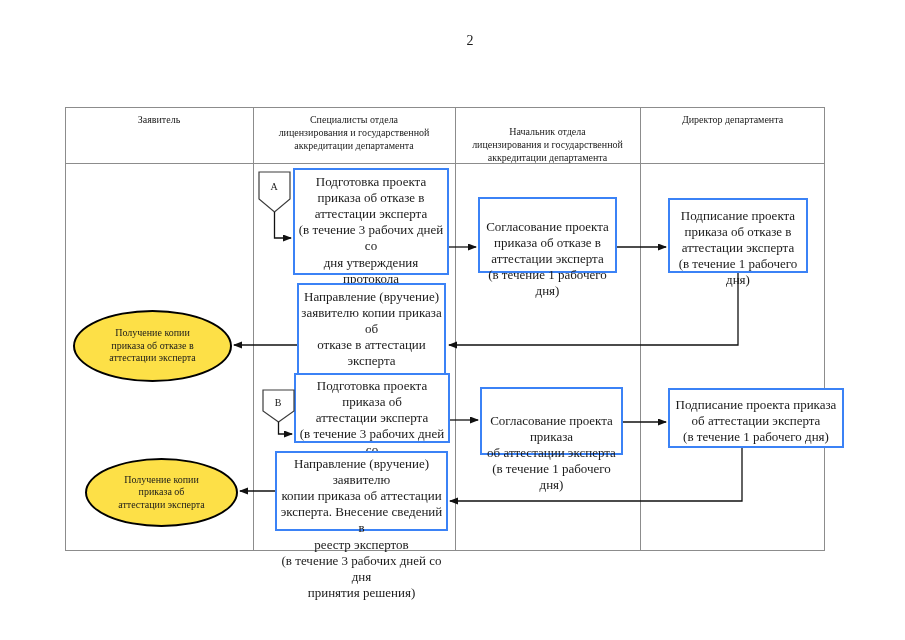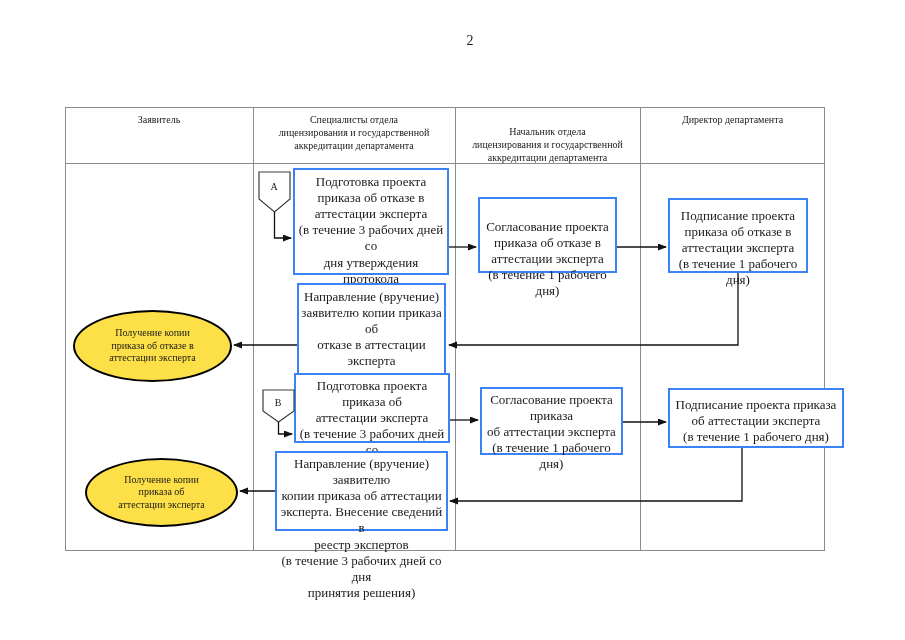--- a/index.html
+++ b/index.html
@@ -81,7 +81,7 @@
 (в течение 3 рабочих дней со
 дня утверждения протокола
 аттестационной комиссии)</div>
-  <div class="abs fbox pre" style="left:480px;top:387px;width:143px;height:68px;padding-top:3px;">Согласование проекта приказа
+  <div class="abs fbox pre" style="left:480px;top:387px;width:143px;height:68px;padding-top:24px;">Согласование проекта приказа
 об аттестации эксперта
 (в течение 1 рабочего дня)</div>
   <div class="abs fbox pre" style="left:668px;top:388px;width:176px;height:60px;padding-top:7px;">Подписание проекта приказа

